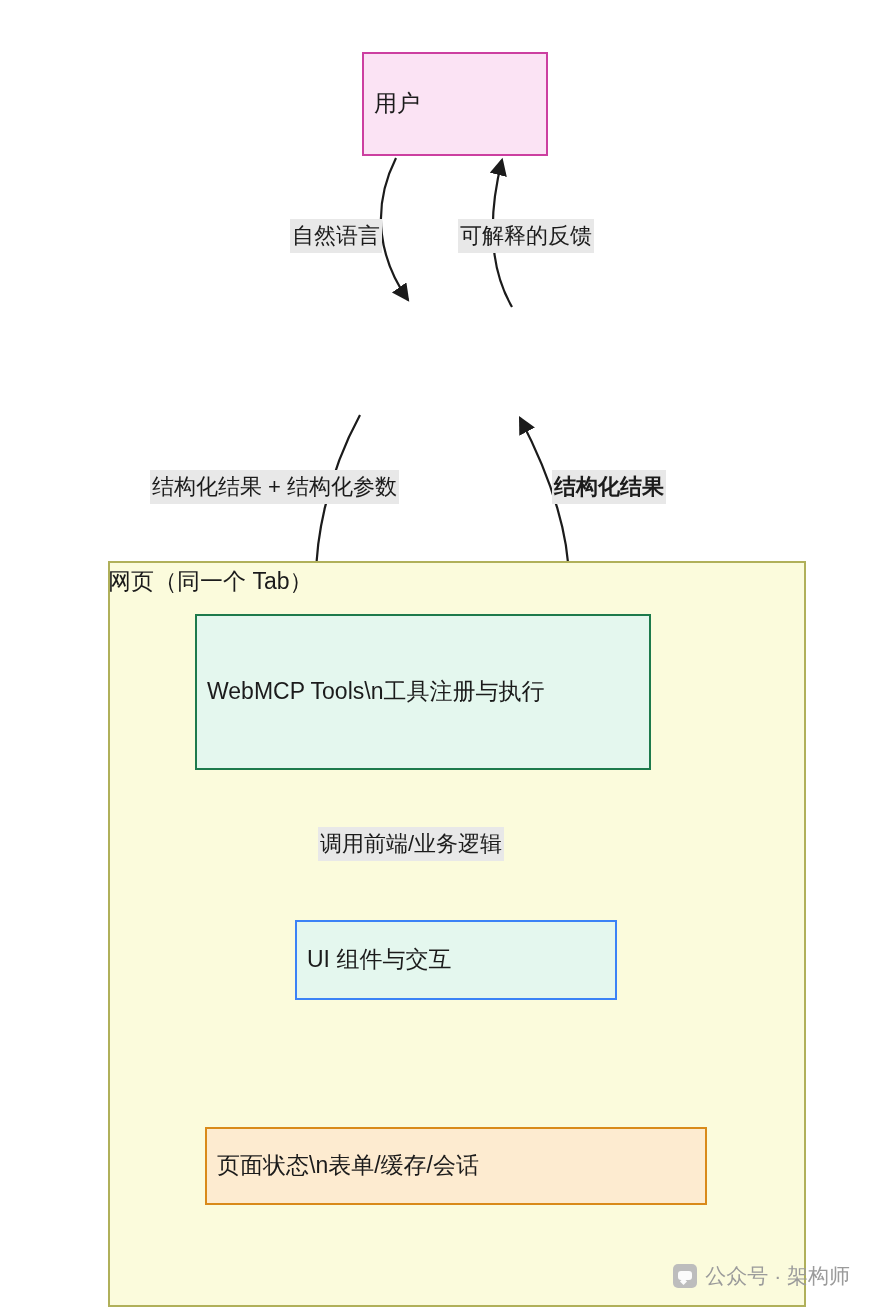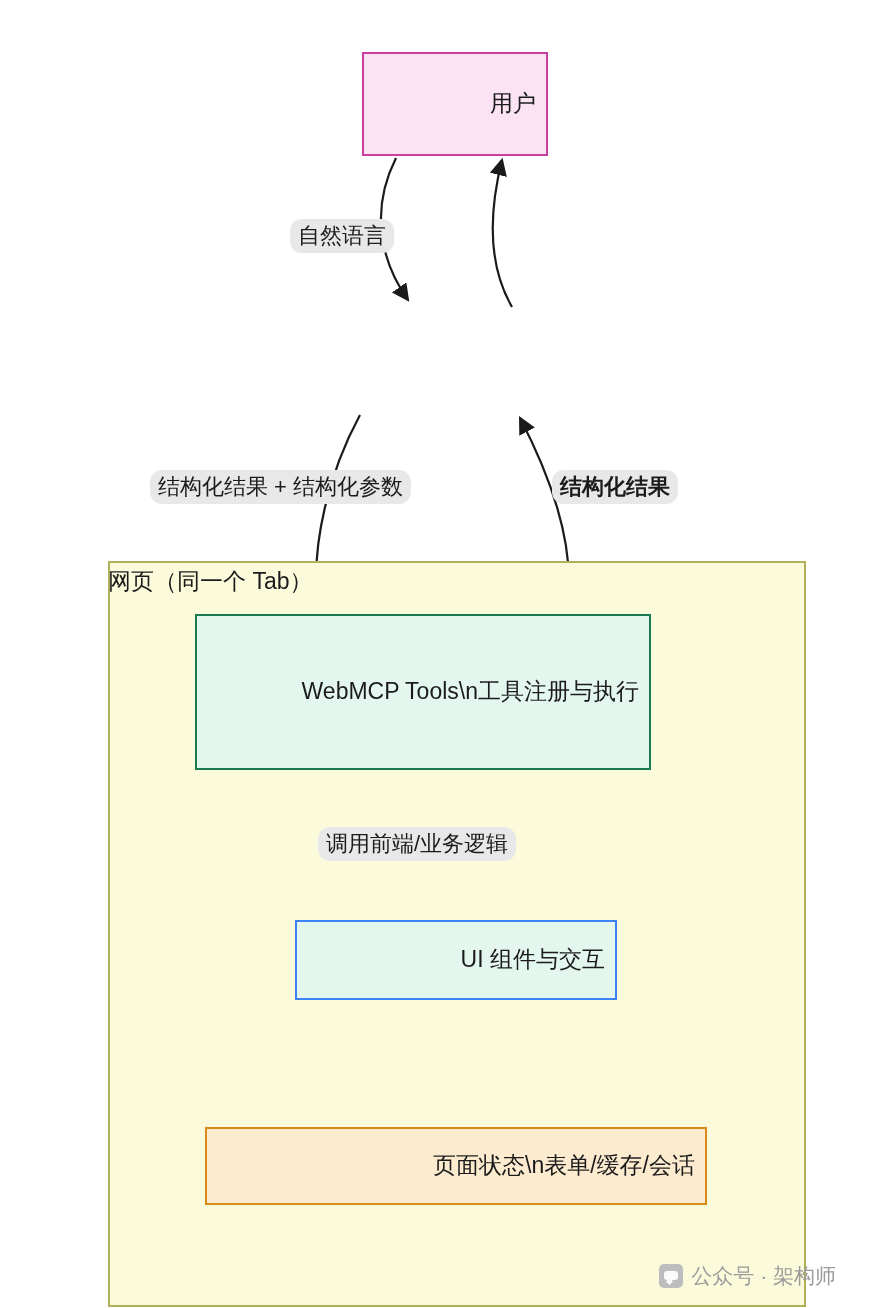--- a/index.html
+++ b/index.html
@@ -26,7 +26,7 @@
     box-sizing: border-box;
     display: flex;
     align-items: center;
-    justify-content: flex-end;
+    justify-content: flex-start;
     text-align: center;
     font-size: 23px;
     color: #1b1b1b;

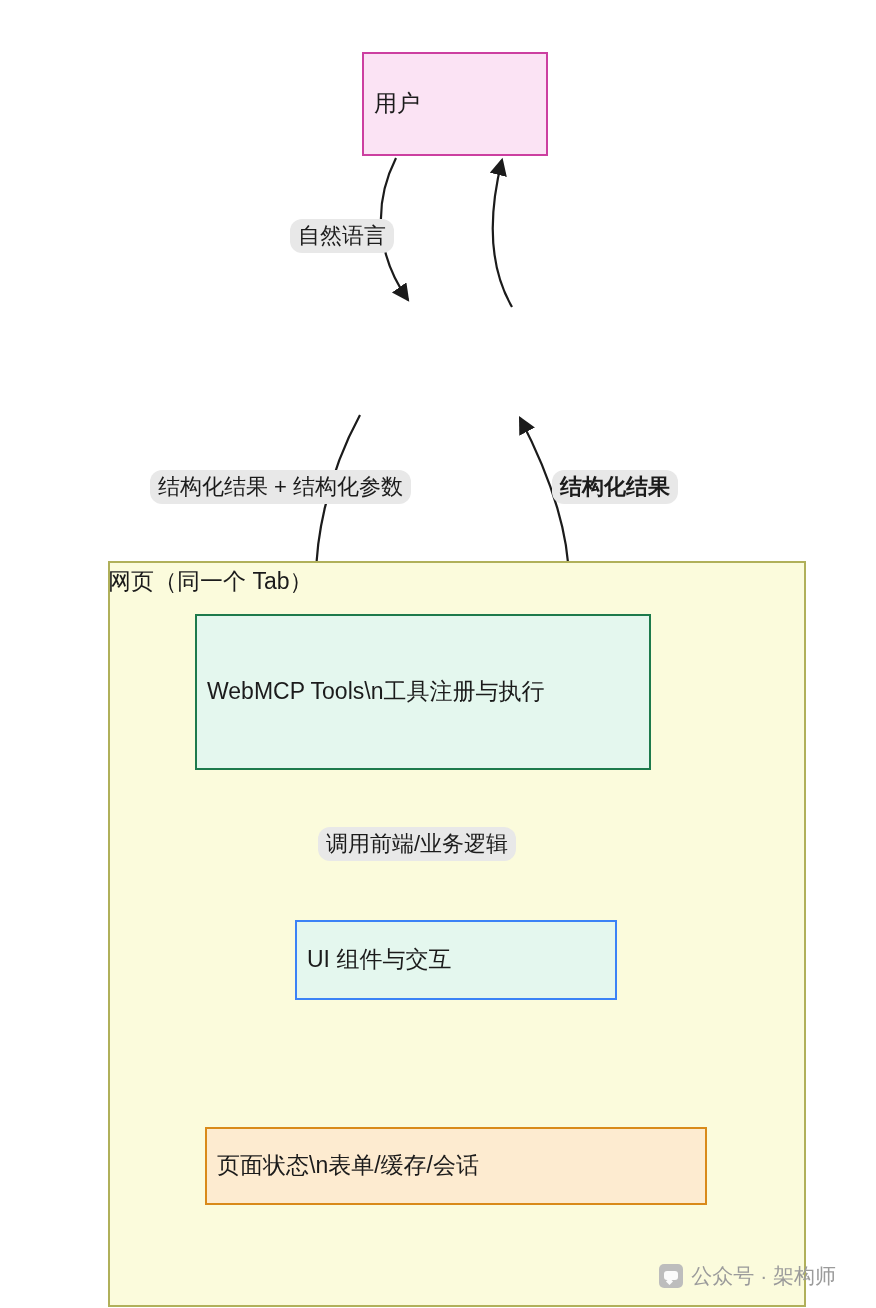--- a/index.html
+++ b/index.html
@@ -97,10 +97,9 @@
     background: #e8e8e8;
     color: #1b1b1b;
     font-size: 22px;
-    padding: 2px 8px;
+    padding: 2px 2px;
     white-space: nowrap;
     box-sizing: border-box;
-    border-radius: 12px;
   }
   .lbl-nl { left: 290px; top: 219px; }
   .lbl-feedback { left: 458px; top: 219px; }

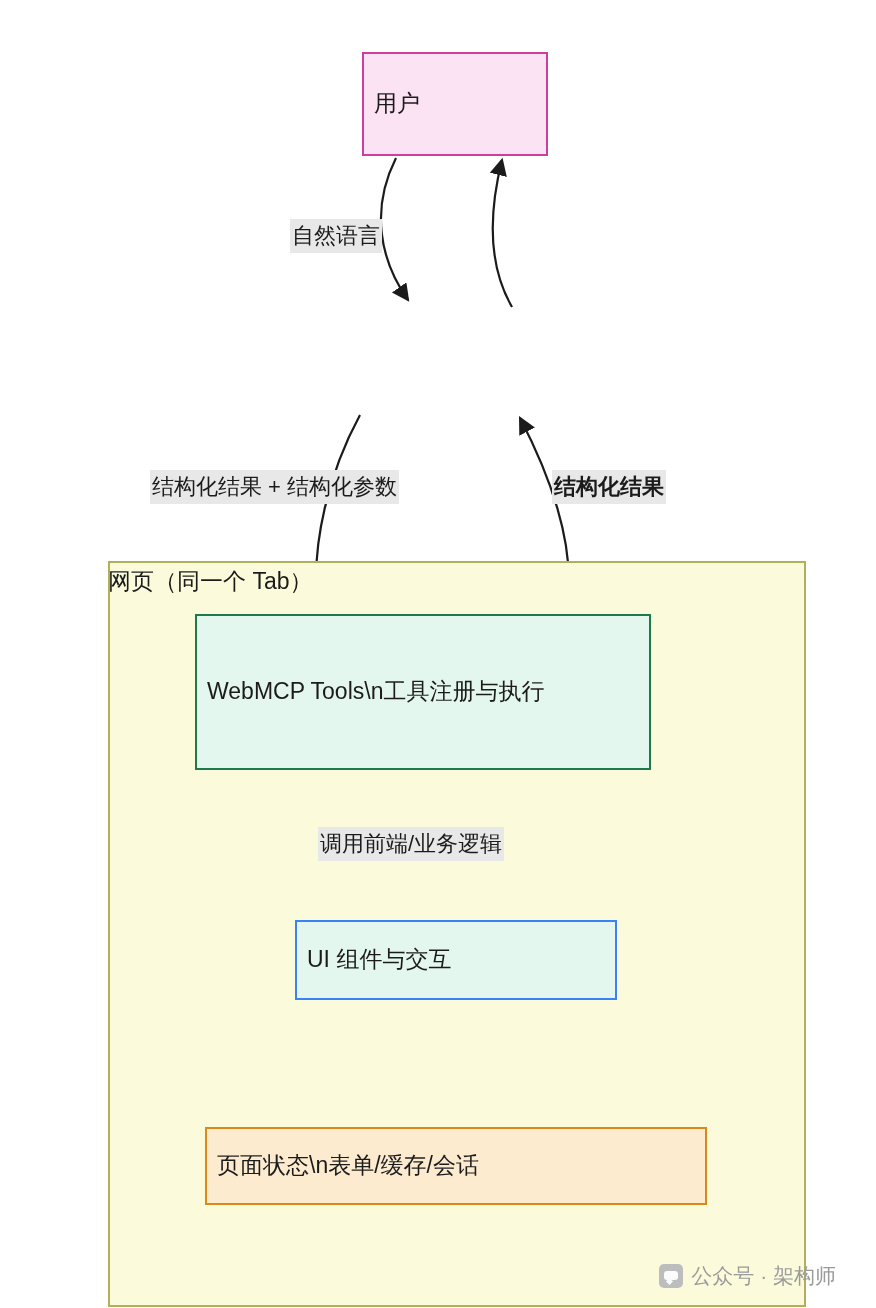--- a/index.html
+++ b/index.html
@@ -202,6 +202,7 @@
   </div>
 
   <div class="edge-label lbl-nl">自然语言</div>
+  <div class="edge-label lbl-feedback">可解释的反馈</div>
   <div class="edge-label lbl-discover">结构化结果 + 结构化参数</div>
   <div class="edge-label lbl-structured">结构化结果</div>
   <div class="edge-label lbl-invoke">调用前端/业务逻辑</div>

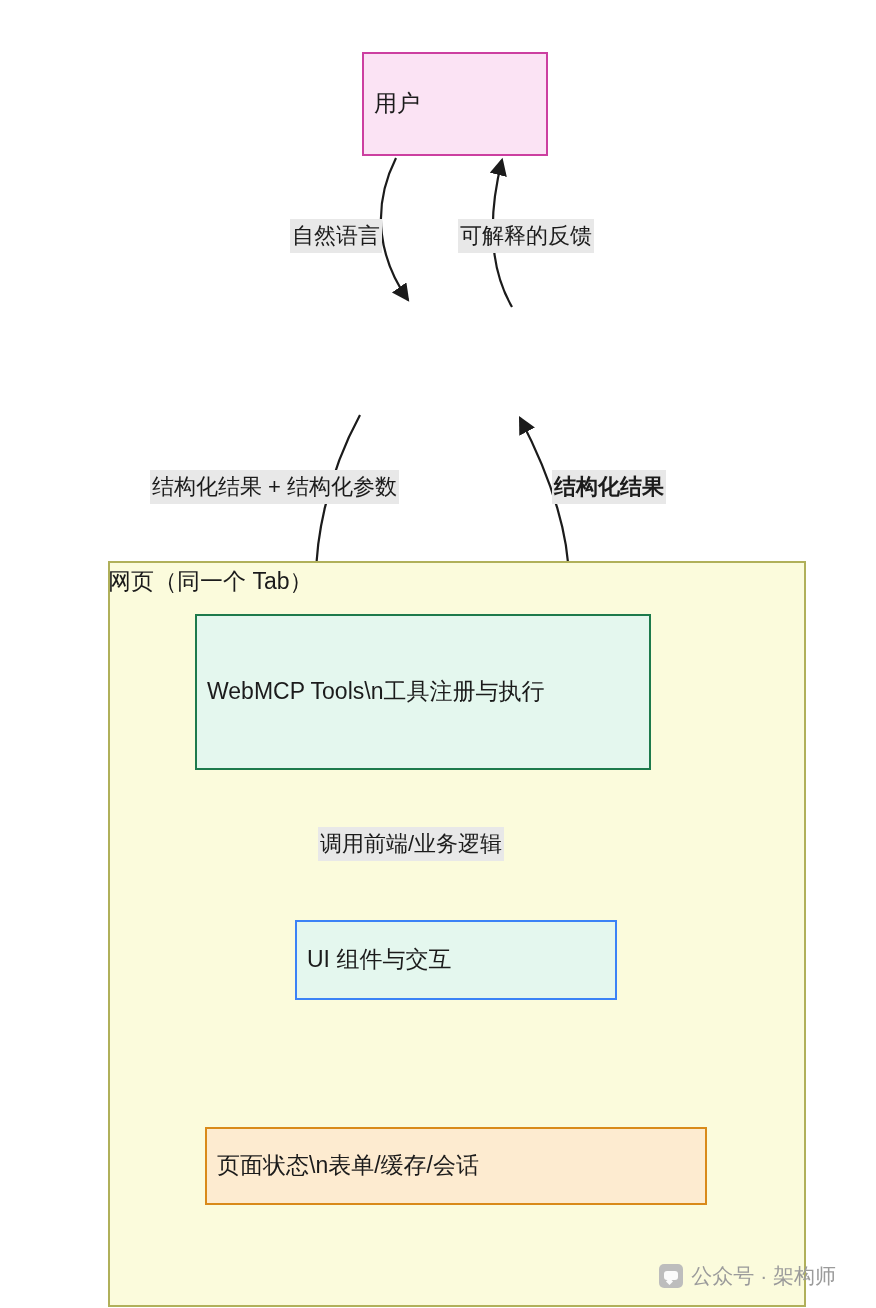--- a/index.html
+++ b/index.html
@@ -108,7 +108,7 @@
   .lbl-invoke { left: 318px; top: 827px; }
   .watermark {
     position: absolute;
-    right: 40px;
+    right: 26px;
     bottom: 18px;
     display: flex;
     align-items: center;

